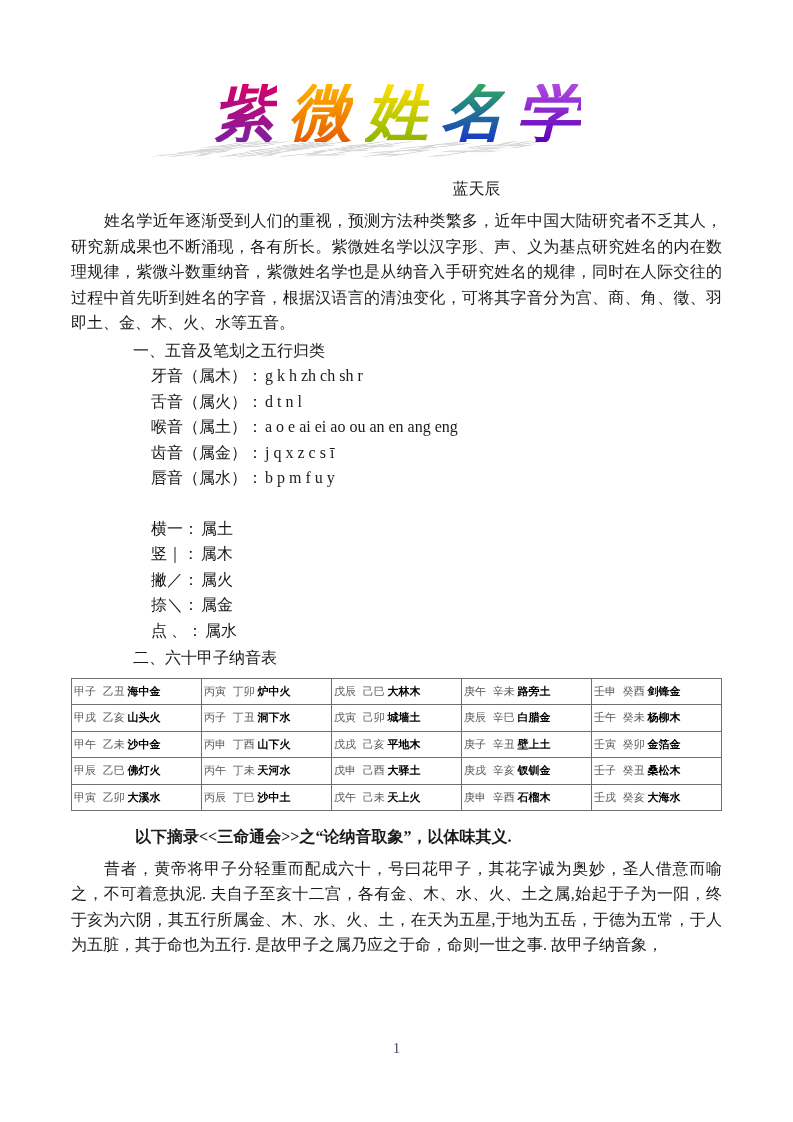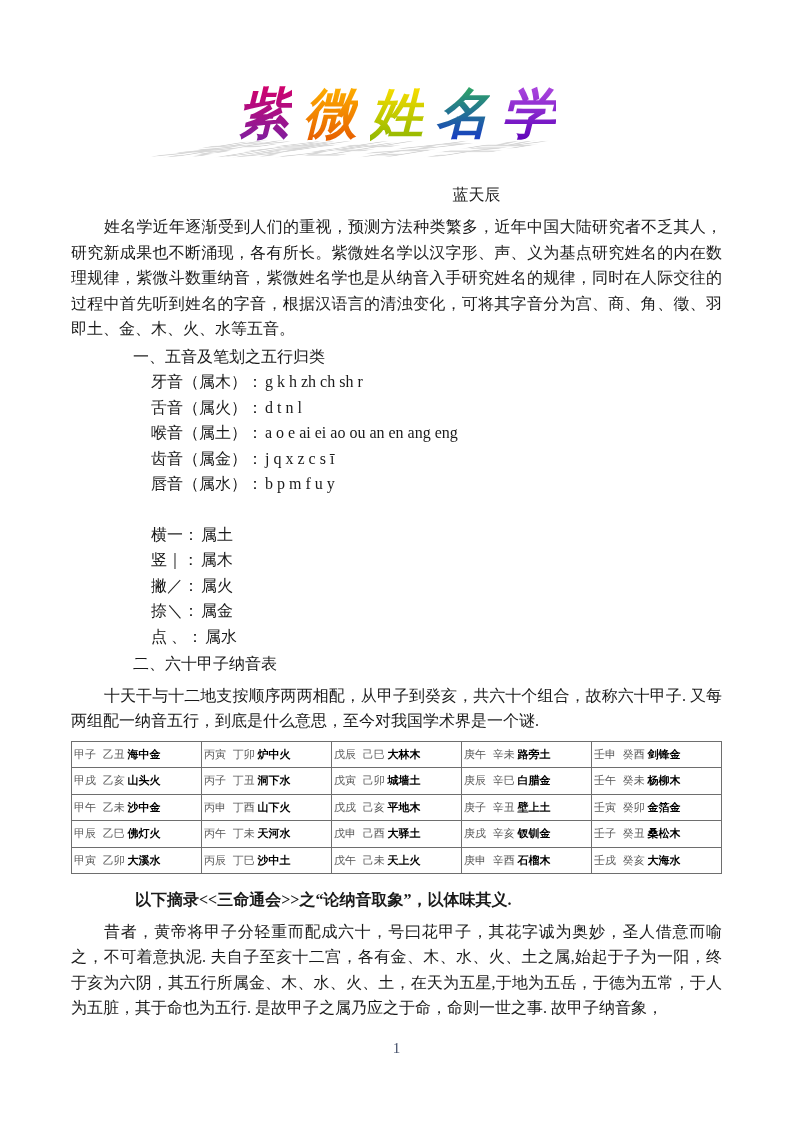--- a/index.html
+++ b/index.html
@@ -30,7 +30,7 @@
     font-family: "DejaVu Serif", serif;
     font-weight: bold;
     font-style: italic;
-    font-size: 54px;
+    font-size: 64px;
     line-height: 58px;
     white-space: nowrap;
   }

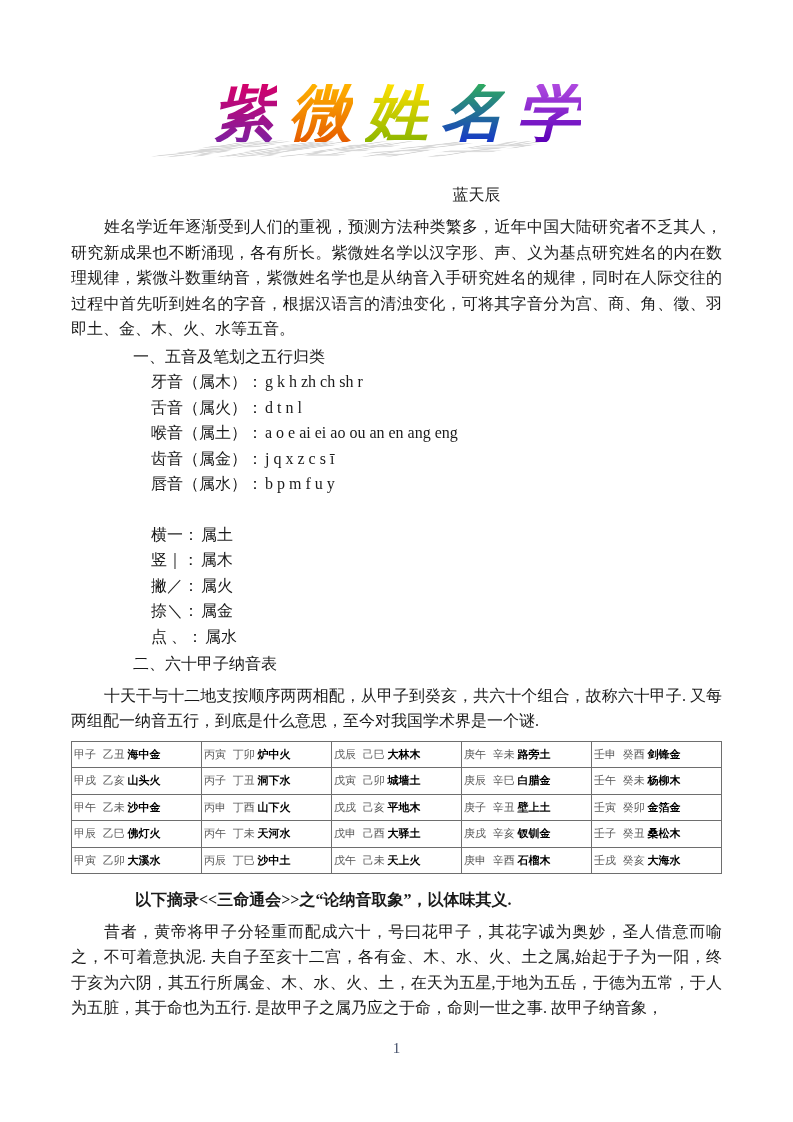--- a/index.html
+++ b/index.html
@@ -64,7 +64,7 @@
   .tchar-sh { display: inline-block; margin: 0 6px; }
 
   
-  .author { text-align: center; margin-top: 6px; height: 26px; }
+  .author { text-align: center; margin-top: 0; height: 26px; }
   .author span { position: relative; left: 80px; }
 
   

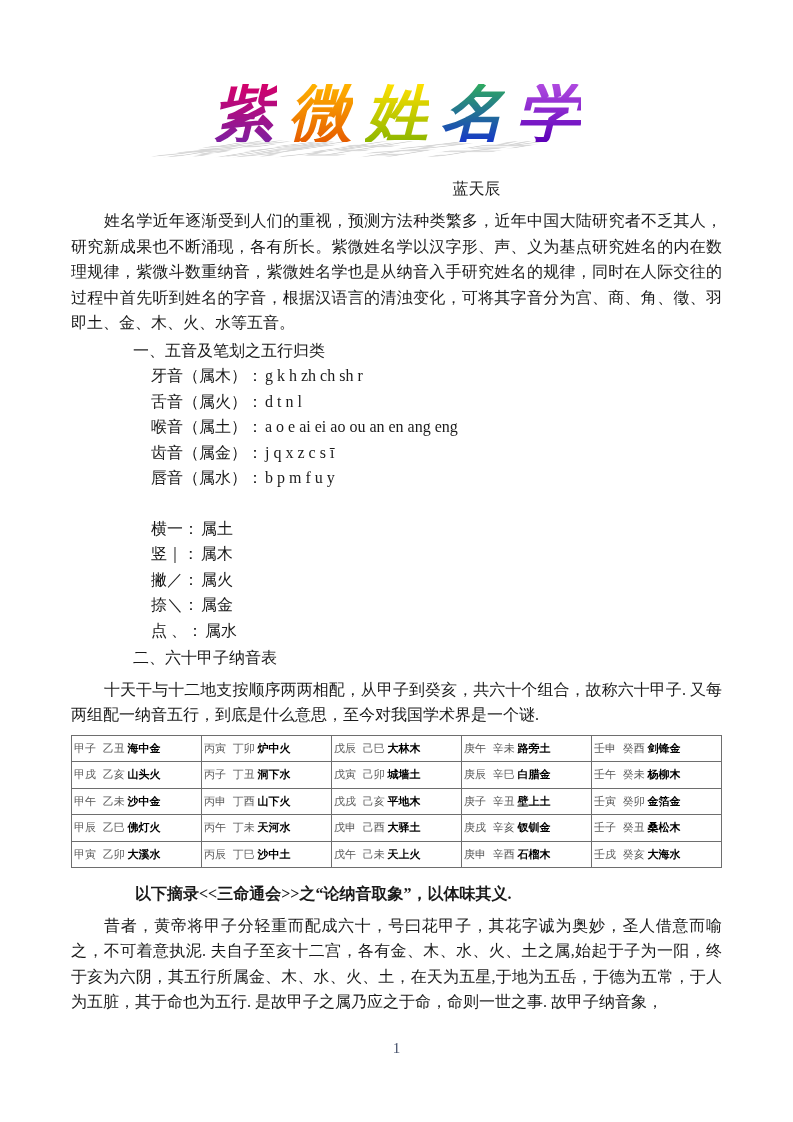--- a/index.html
+++ b/index.html
@@ -142,7 +142,6 @@
 
     <div class="heading">二、六十甲子纳音表</div>
 
-    <p class="para">十天干与十二地支按顺序两两相配，从甲子到癸亥，共六十个组合，故称六十甲子. 又每两组配一纳音五行，到底是什么意思，至今对我国学术界是一个谜.</p>
 
     <table class="nayin">
       <tbody id="nayin-tbody">

